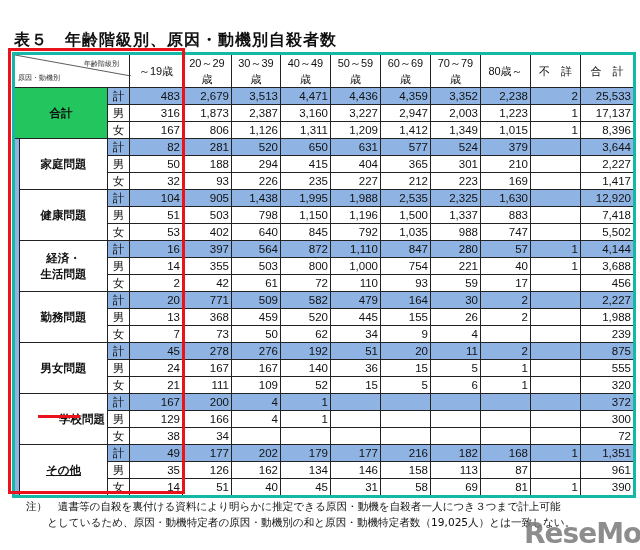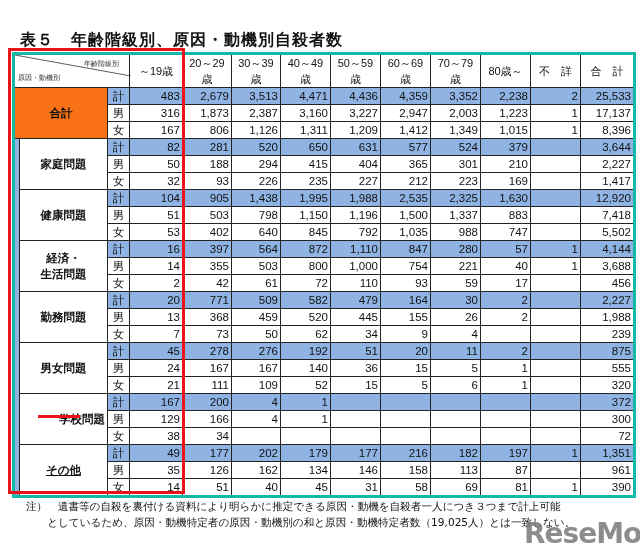--- a/index.html
+++ b/index.html
@@ -5,7 +5,7 @@
   html, body { margin:0; padding:0; background:#ffffff; }
   body { width:640px; height:550px; position:relative; overflow:hidden;
          font-family: "DejaVu Sans", "Liberation Sans", sans-serif; color:#111; }
-  .title { position:absolute; left:20px; top:30px; font-size:16px; font-weight:bold; letter-spacing:1px; white-space:pre; }
+  .title { position:absolute; left:14px; top:30px; font-size:16px; font-weight:bold; letter-spacing:1px; white-space:pre; }
   table.stats { position:absolute; left:12px; top:52px; border-collapse:collapse; table-layout:fixed;
                 border:3px solid #14b8a6; font-family:"Liberation Sans","DejaVu Sans",sans-serif; }
   table.stats td, table.stats th { border:1px solid #222; padding:0 2px; height:16.4px; font-size:11.5px; line-height:16px; box-sizing:border-box; }

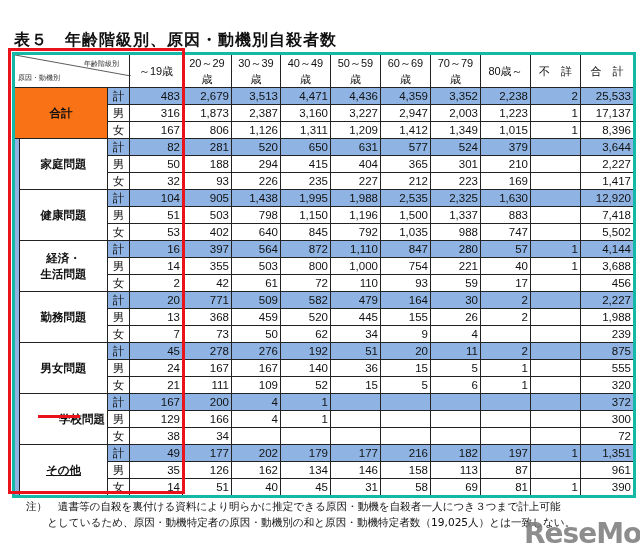--- a/index.html
+++ b/index.html
@@ -70,7 +70,7 @@
   </thead>
   <tbody id="tbody">
       <tr class="kei">
-        <td colspan="2" rowspan="3" class="cat catcell-total" style="background: #f97316;">合計</td>
+        <td colspan="2" rowspan="3" class="cat catcell-total" style="background: #22c55e;">合計</td>
         <td class="g">計</td>
         <td class="num">483</td>
         <td class="num">2,679</td>

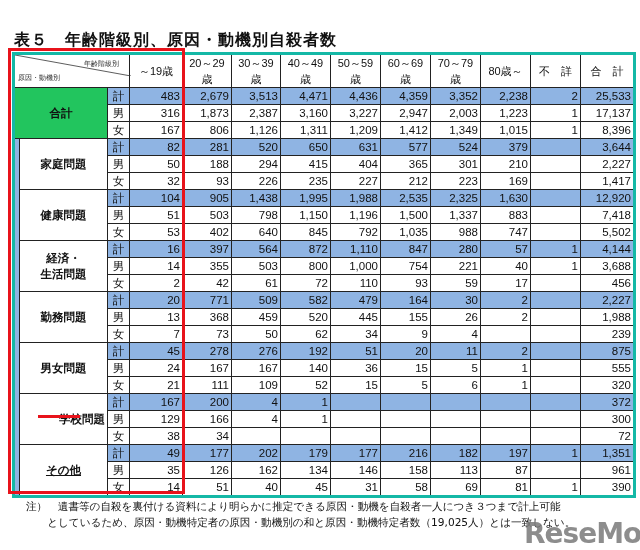--- a/index.html
+++ b/index.html
@@ -361,7 +361,7 @@
         <td class="num">177</td>
         <td class="num">216</td>
         <td class="num">182</td>
-        <td class="num">197</td>
+        <td class="num">168</td>
         <td class="num">1</td>
         <td class="num">1,351</td>
       </tr>

